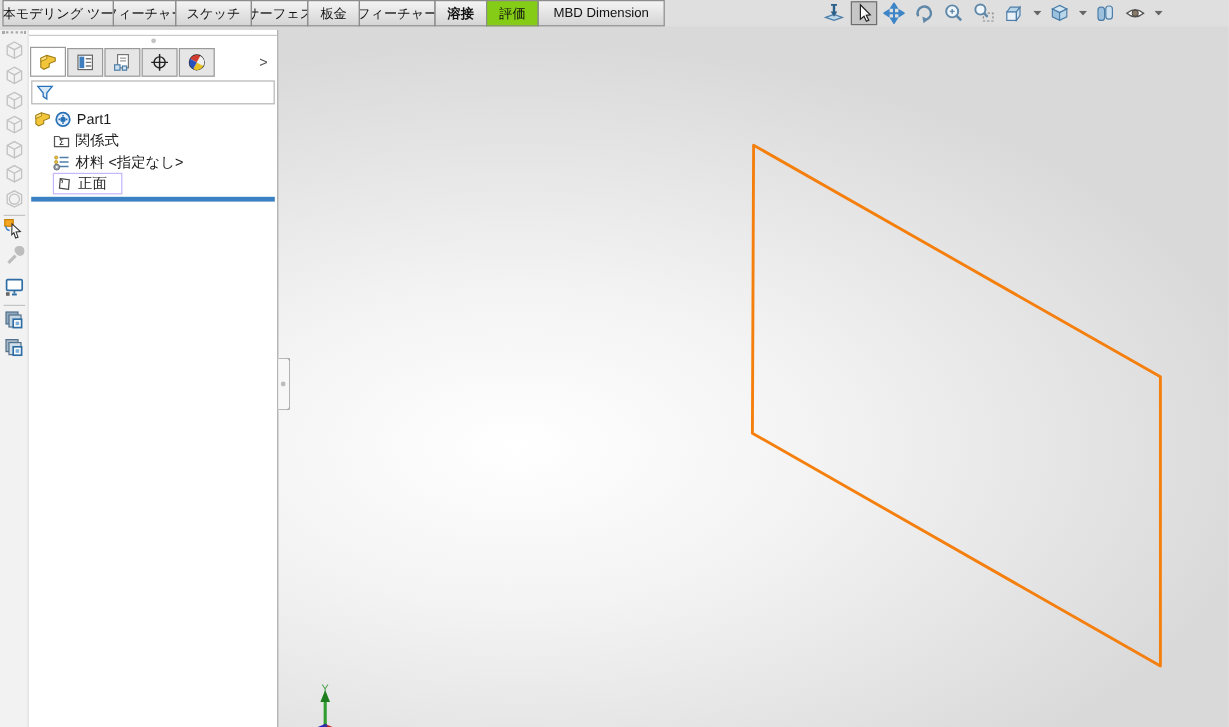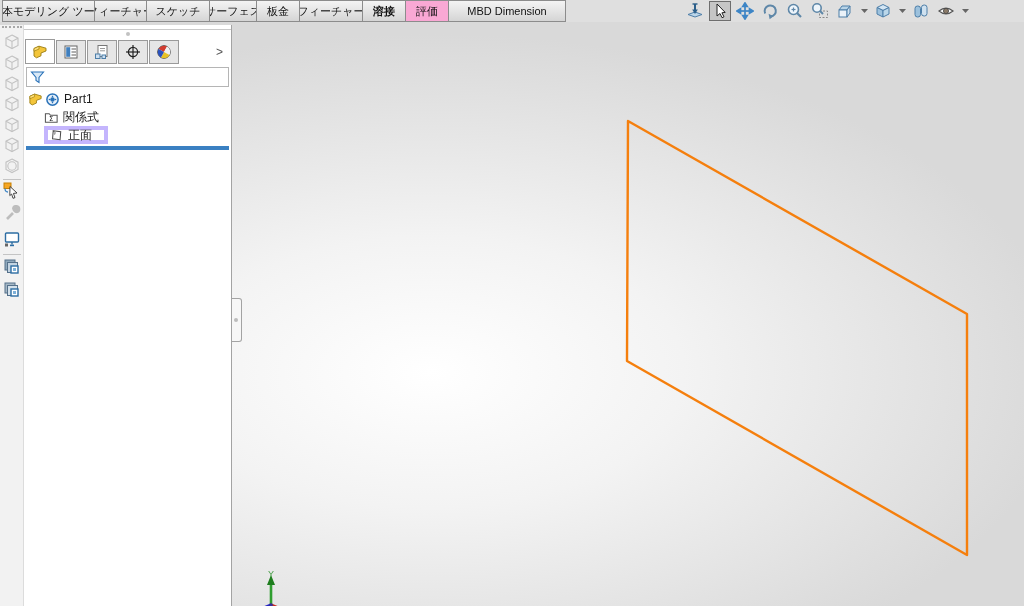--- a/index.html
+++ b/index.html
@@ -14,7 +14,7 @@
     font-size:11px; color:#111; white-space:nowrap; overflow:hidden;
     background:linear-gradient(#f4f4f4,#d5d5d5); border:1px solid #8c8c8c; cursor:default; }
   .ctab:first-child { margin-left:2px; }
-  .ctab.active { background:#f9a8d4; }
+  .ctab.active { background:#84cc16; }
   .ctab:nth-child(1){ width:93px; } .ctab:nth-child(2){ width:53px; }
   .ctab:nth-child(3){ width:64px; } .ctab:nth-child(4){ width:48px; }
   .ctab:nth-child(5){ width:44px; } .ctab:nth-child(6){ width:64px; }

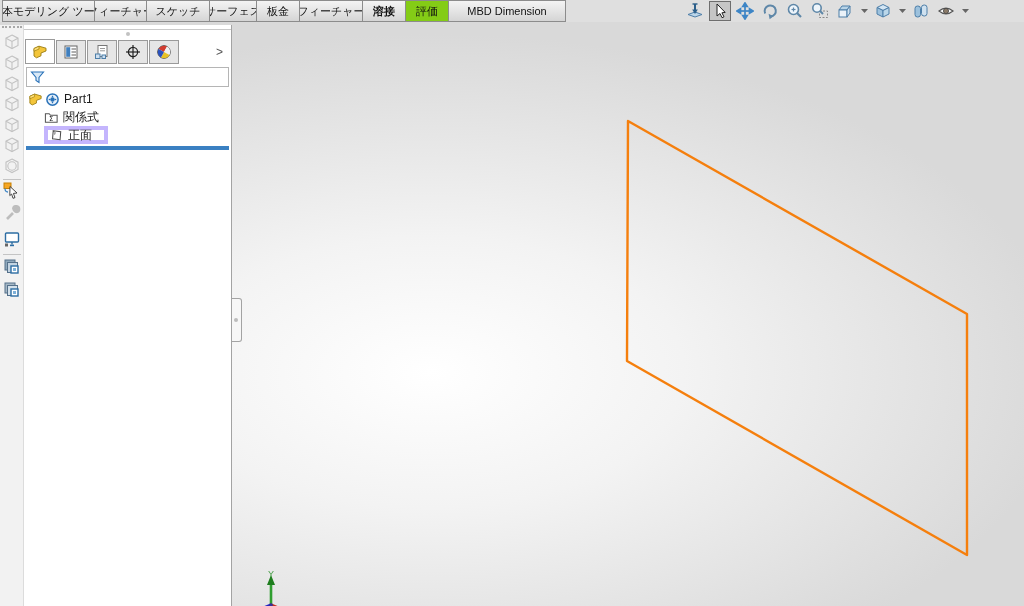--- a/index.html
+++ b/index.html
@@ -19,7 +19,7 @@
   .ctab:nth-child(3){ width:64px; } .ctab:nth-child(4){ width:48px; }
   .ctab:nth-child(5){ width:44px; } .ctab:nth-child(6){ width:64px; }
   .ctab:nth-child(7){ width:44px;font-weight:bold; } .ctab:nth-child(8){ width:44px; }
-  .ctab:nth-child(9){ width:118px; }
+  .ctab:nth-child(9){ width:106px; }
 
   
   .viewtools { position:absolute; left:684px; top:0; height:22px; display:flex; align-items:center; gap:3px; }

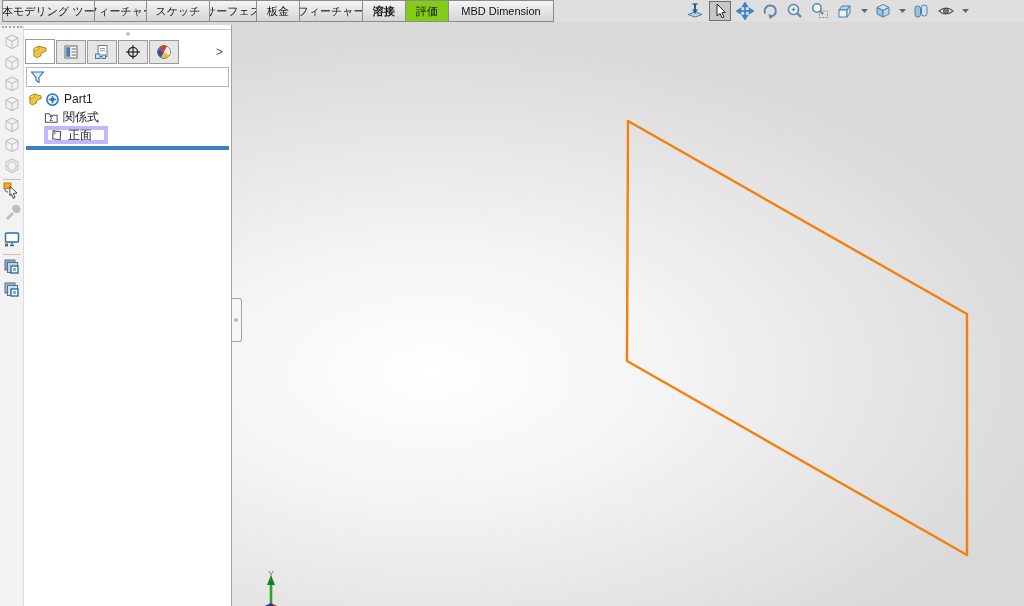--- a/index.html
+++ b/index.html
@@ -401,6 +401,21 @@
           <span class="tlabel">関係式</span>
         </div>
 
+        <div class="trow">
+          <span class="ind1"></span>
+          <span class="ticon">
+            <svg width="15" height="15" viewBox="0 0 16 16">
+              <circle cx="3" cy="3.5" r="1.4" fill="#f3c53a" stroke="#9a7b10" stroke-width="0.6"></circle>
+              <circle cx="3" cy="7.5" r="1.4" fill="#f3c53a" stroke="#9a7b10" stroke-width="0.6"></circle>
+              <line x1="6" y1="3.5" x2="14" y2="3.5" stroke="#4d7ea8" stroke-width="1.4"></line>
+              <line x1="6" y1="7.5" x2="14" y2="7.5" stroke="#4d7ea8" stroke-width="1.4"></line>
+              <line x1="6" y1="11.5" x2="14" y2="11.5" stroke="#4d7ea8" stroke-width="1.4"></line>
+              <circle cx="3.5" cy="12" r="2.6" fill="#9aa3ab" stroke="#5a6268" stroke-width="0.8"></circle>
+              <circle cx="3.5" cy="12" r="0.9" fill="#fff"></circle>
+            </svg>
+          </span>
+          <span class="tlabel">材料 &lt;指定なし&gt;</span>
+        </div>
 
         <div class="trow">
           <span class="ind1"></span>

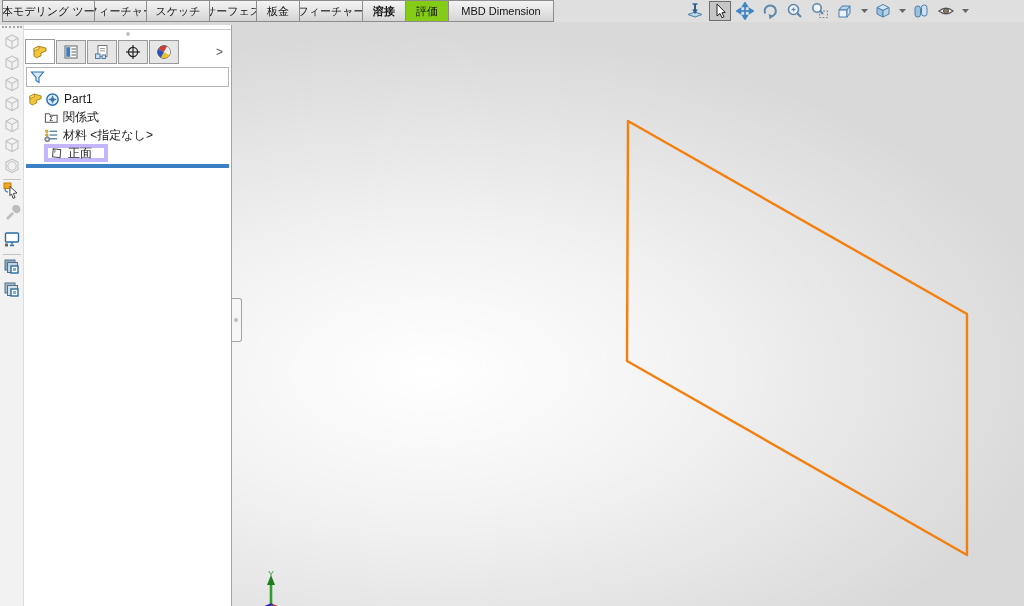--- a/index.html
+++ b/index.html
@@ -61,7 +61,7 @@
   .trow .ind0 { width:4px; } .trow .ind1 { width:20px; }
   .ticon { width:15px; height:15px; margin-right:2px; flex:0 0 auto; }
   .tlabel { margin-left:2px; }
-  .selbox { display:inline-flex; align-items:center; border:4px solid #c4b5fd; background:#fff;
+  .selbox { display:inline-flex; align-items:center; border:1px solid #c4b5fd; background:#fff;
     height:18px; padding:0 12px 0 1px; }
   .rollback { margin:2px 0 0 2px; width:203px; height:4px; background:#3a80c2; }
 

